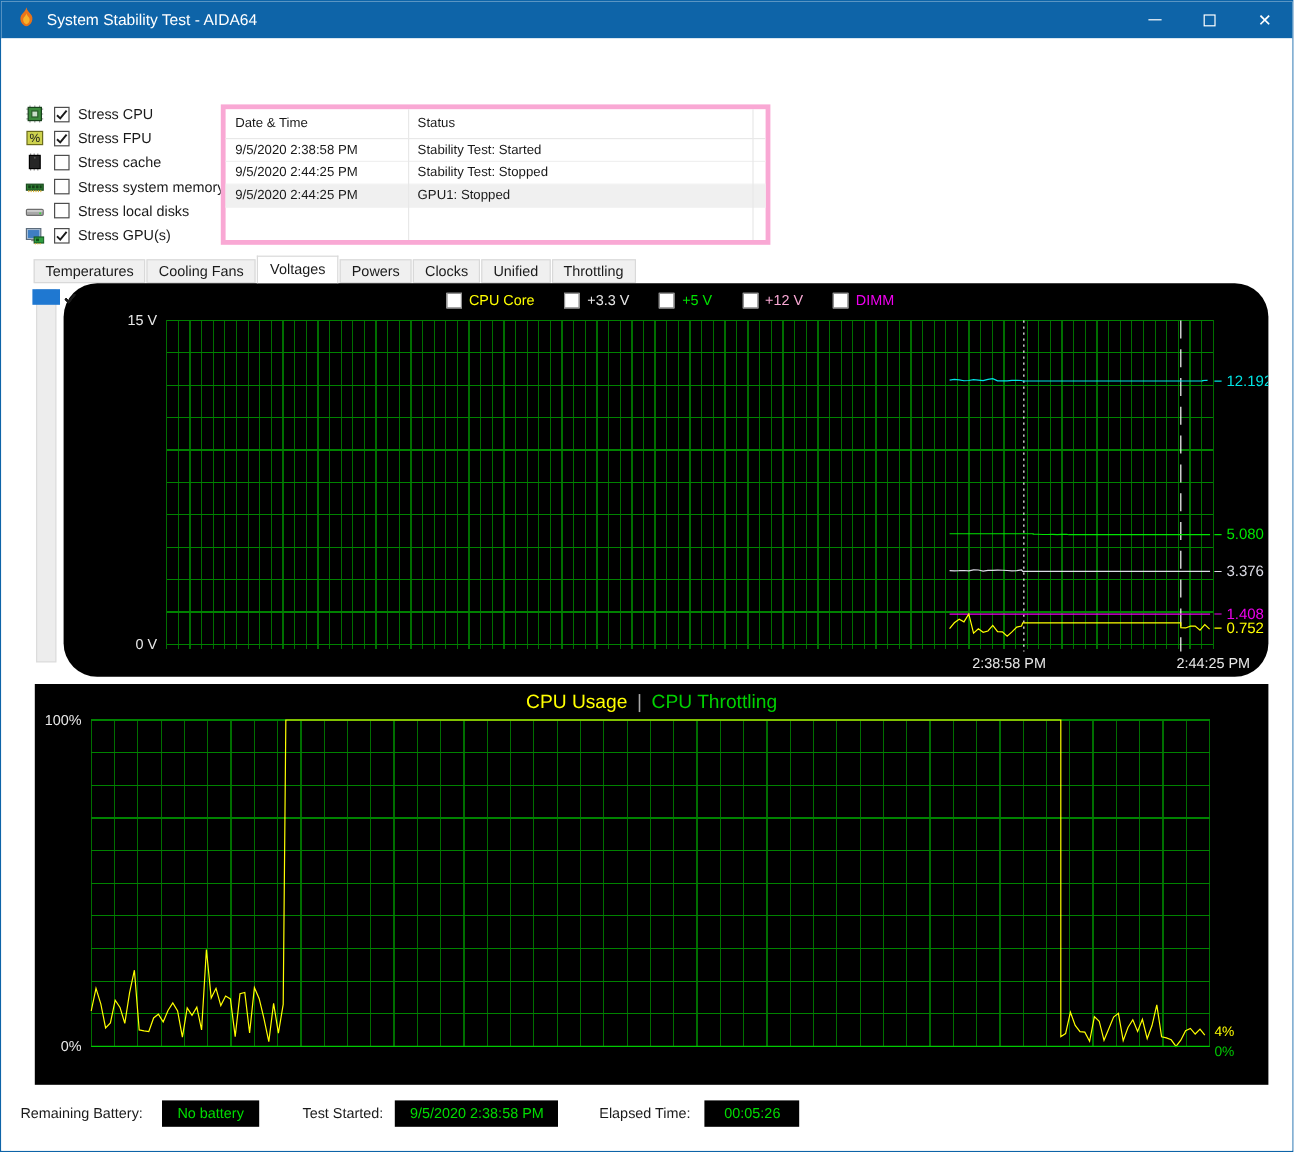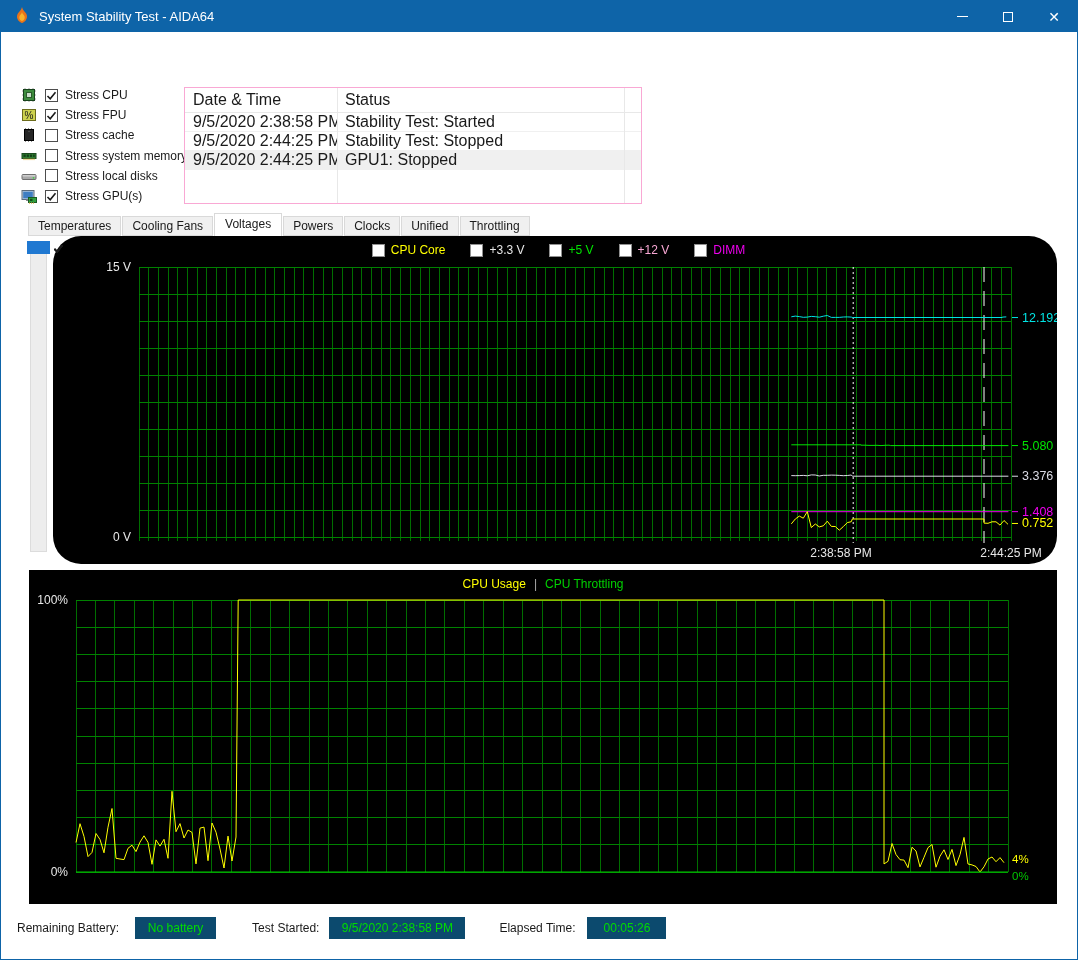--- a/index.html
+++ b/index.html
@@ -24,7 +24,7 @@
   .stress-label { margin-left:7px; font-size:12px; color:#1a1a1a; white-space:nowrap; }
 
   
-  .log-table { position:absolute; left:183px; top:55px; width:458px; height:117px; border:1px solid #f9a8d4; font-size:16px; color:#1a1a1a; background:#fff; }
+  .log-table { position:absolute; left:183px; top:55px; width:458px; height:117px; border:4px solid #f9a8d4; font-size:11px; color:#1a1a1a; background:#fff; }
   .lt-header { display:flex; height:25px; align-items:center; border-bottom:1px solid #e8e8e8; }
   .lt-row { display:flex; height:19px; align-items:center; border-bottom:1px solid #f0f0f0; }
   .lt-row.hl { background:#f0f0f0; }

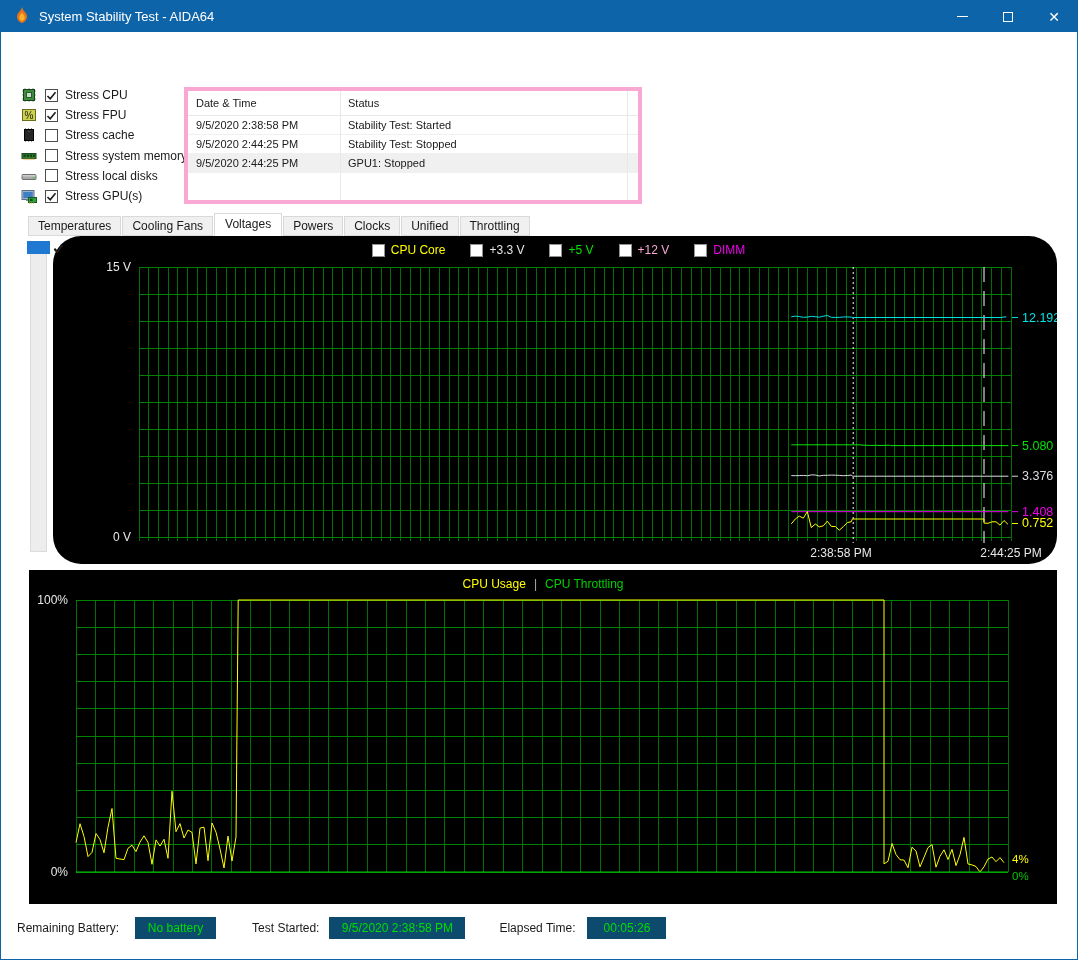--- a/index.html
+++ b/index.html
@@ -43,7 +43,7 @@
   .panel-volt svg, .panel-cpu svg { position:absolute; left:0; top:0; }
   .chart-legend { position:absolute; top:7px; left:0; right:0; display:flex; justify-content:center; align-items:center; gap:18px; font-size:12px; z-index:2; }
   .legend-item { display:flex; align-items:center; gap:6px; }
-  .cpu-title { position:absolute; top:7px; left:0; right:0; display:flex; justify-content:center; gap:8px; font-size:12px; z-index:2; }
+  .cpu-title { position:absolute; top:7px; left:0; right:0; display:flex; justify-content:center; gap:8px; font-size:16px; z-index:2; }
 
   
   .vscroll { position:absolute; left:26px; top:209px; width:23px; height:311px; }

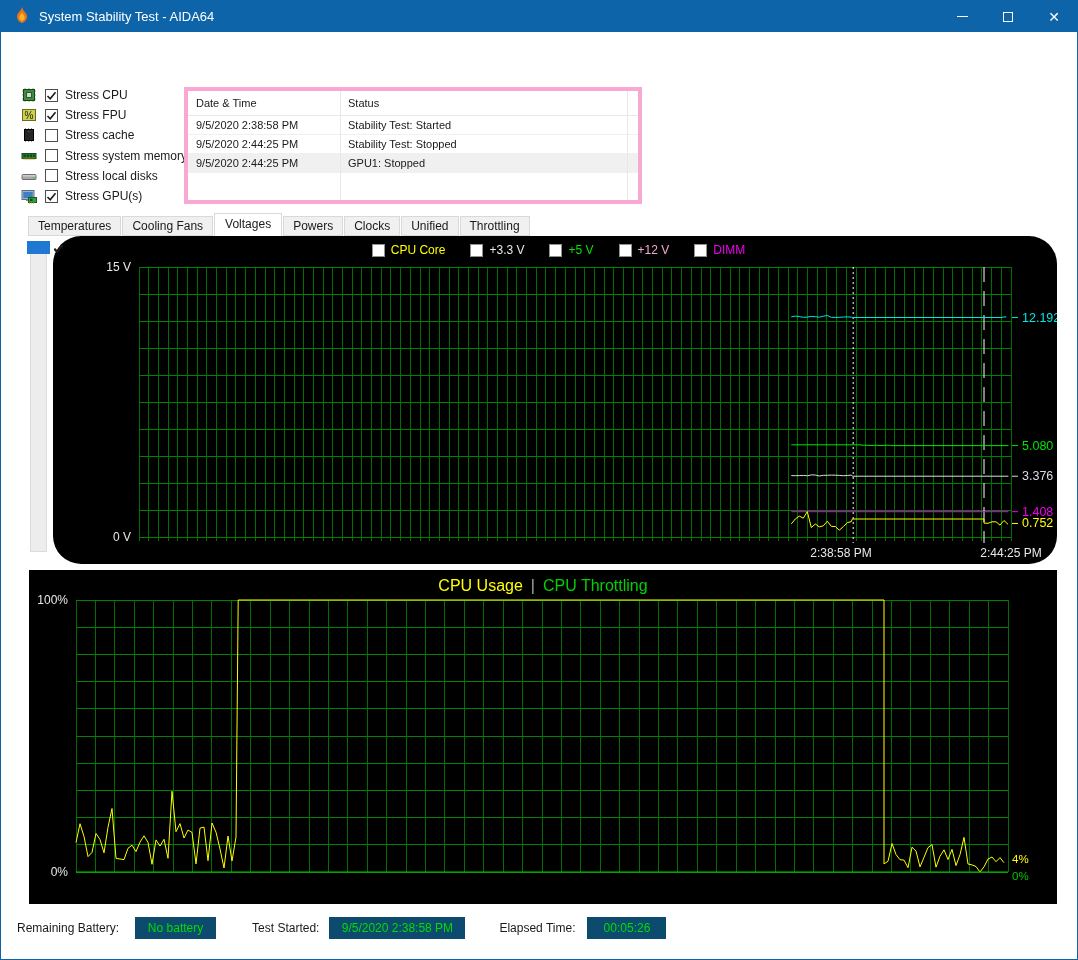--- a/index.html
+++ b/index.html
@@ -52,7 +52,7 @@
 
   
   .statusbar { position:absolute; left:16px; top:884px; height:24px; display:flex; align-items:center; font-size:12px; color:#1a1a1a; }
-  .sb-box { height:22px; background:#0c4a6e; display:flex; align-items:center; justify-content:center; font-size:12px; }
+  .sb-box { height:22px; background:#000000; display:flex; align-items:center; justify-content:center; font-size:12px; }
   .sb-battery { width:81px; margin-left:16px; }
   .sb-started { width:136px; margin-left:10px; }
   .sb-elapsed { width:79px; margin-left:12px; }

